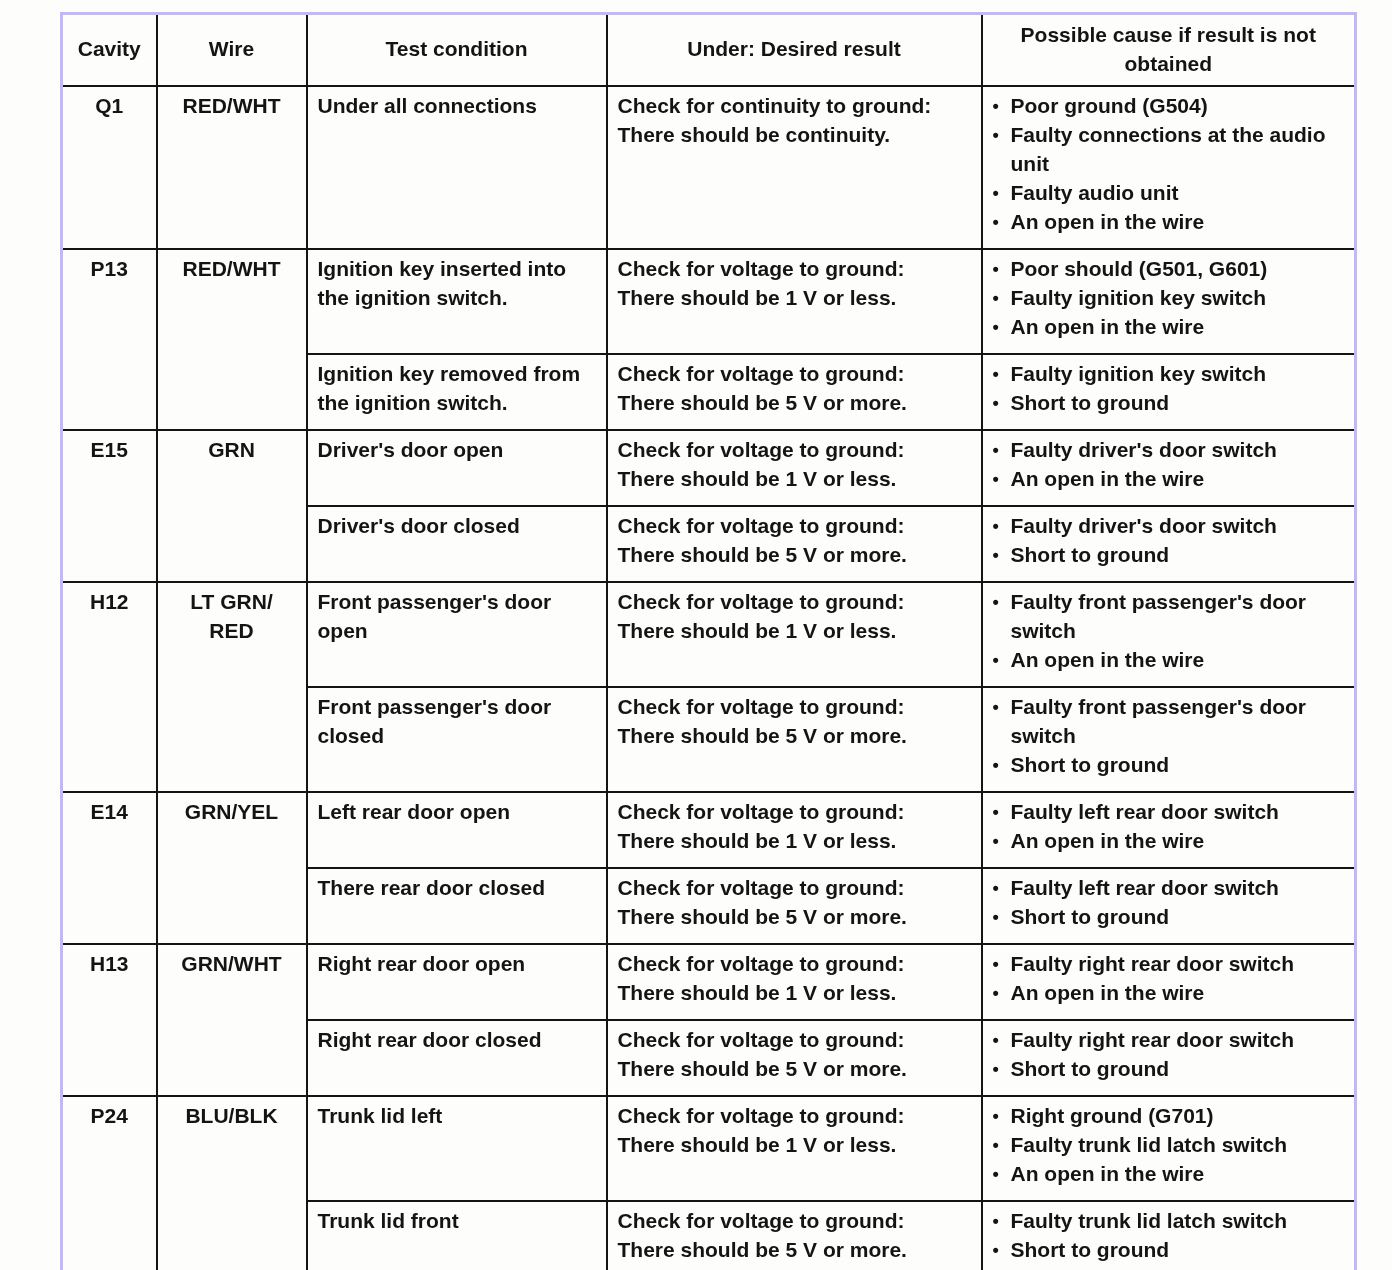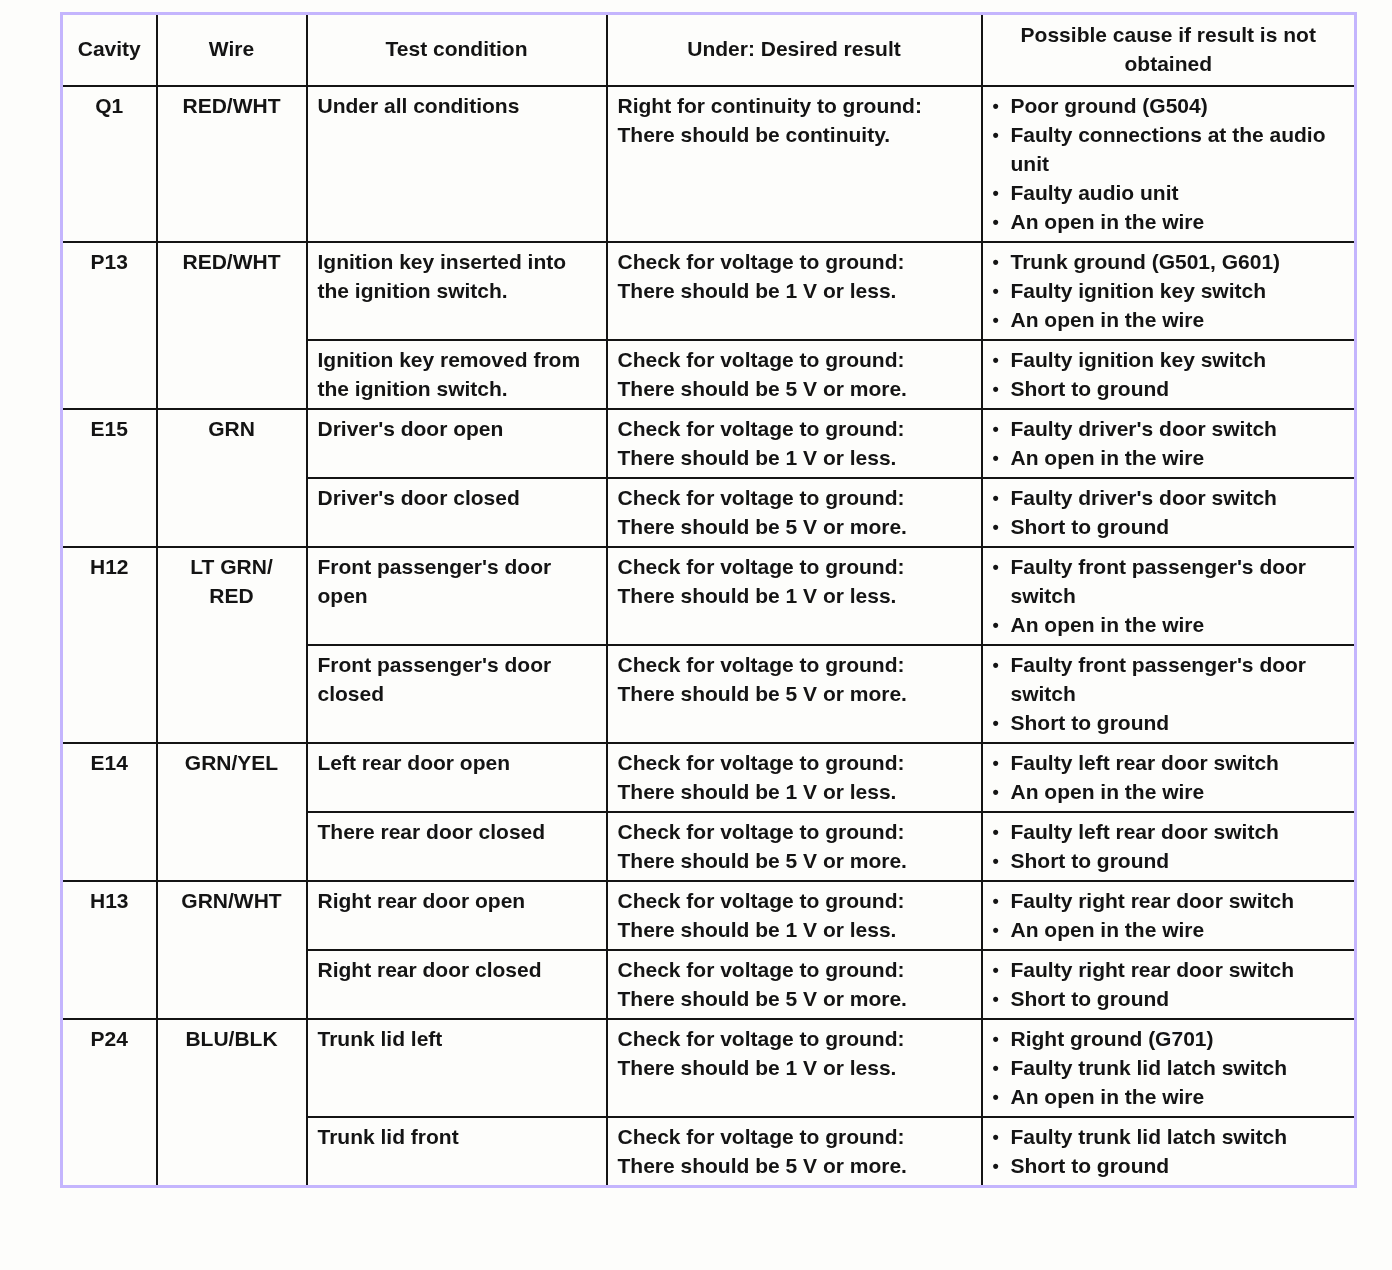--- a/index.html
+++ b/index.html
@@ -30,7 +30,7 @@
   table.diag td {
     border: 2px solid #141414;
     vertical-align: top;
-    padding: 5px 10px 4px 10px;
+    padding: 5px 10px 11px 10px;
     font-size: 21px;
     font-weight: 700;
     line-height: 1.38;

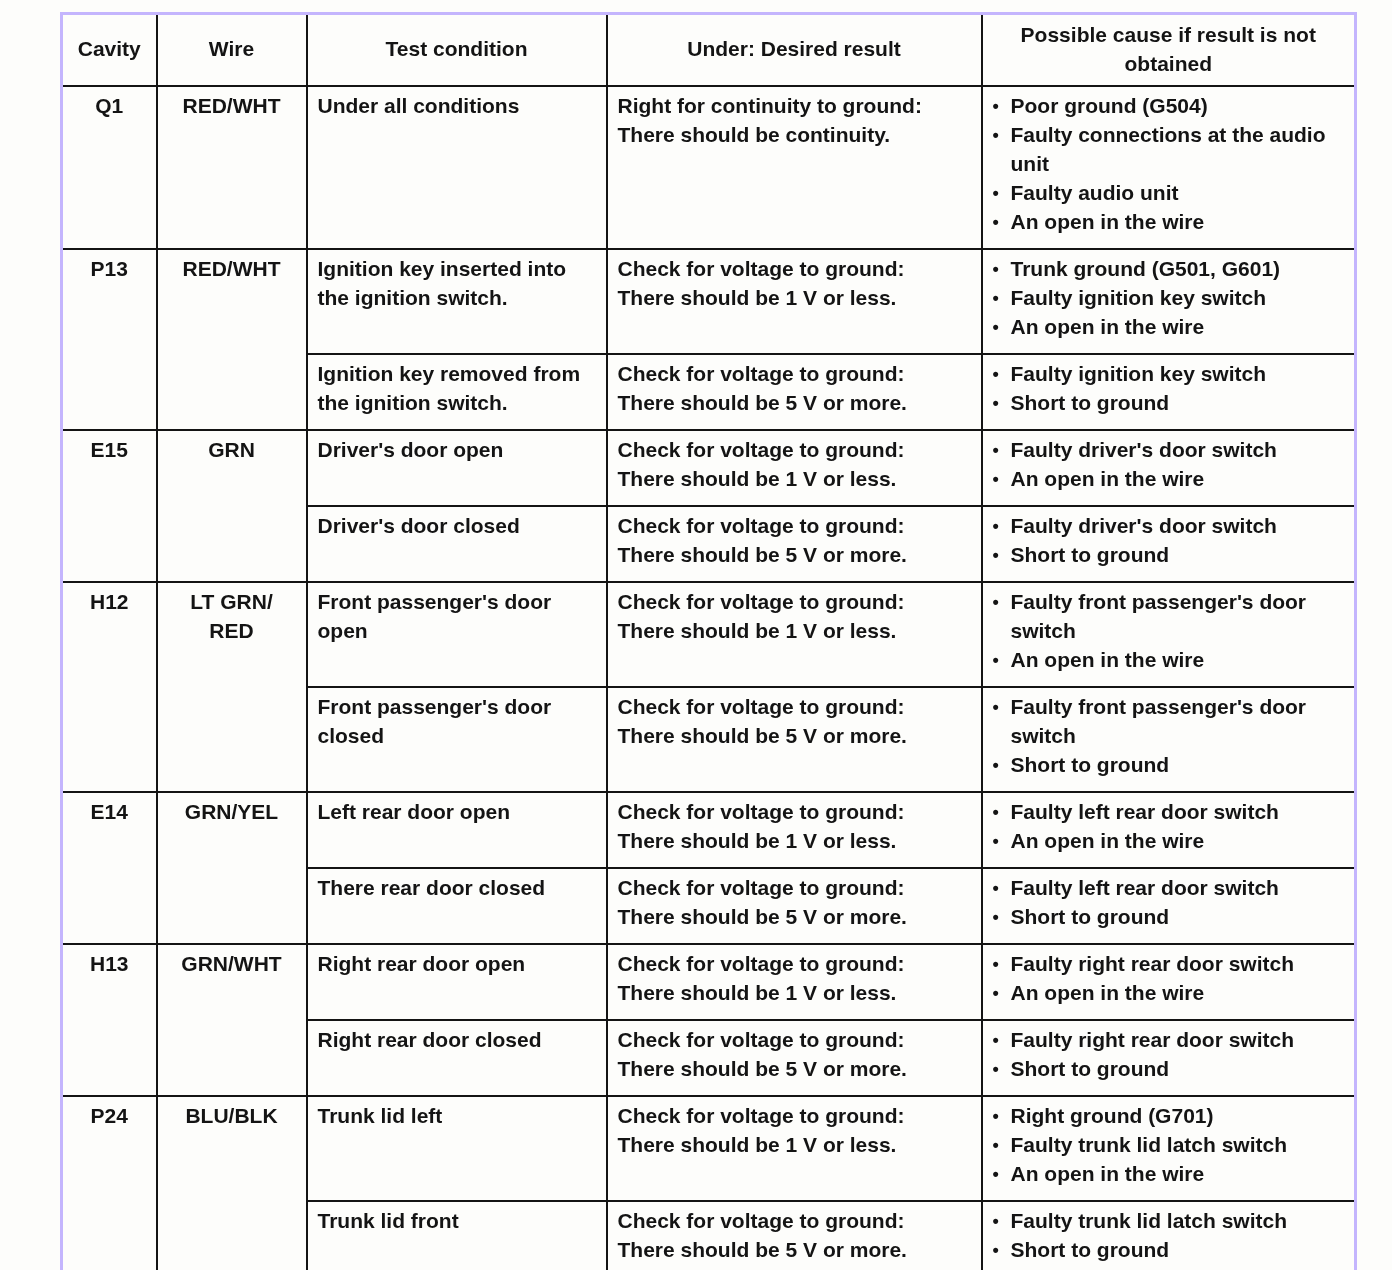--- a/index.html
+++ b/index.html
@@ -88,7 +88,7 @@
         <tr>
           <td class="center">Q1</td>
           <td class="center">RED/WHT</td>
-          <td>Under all conditions</td>
+          <td>Under all connections</td>
           <td>Right for continuity to ground:
 There should be continuity.</td>
           <td><div class="cause-list"><div class="cause"><span class="bullet">•</span><span class="cause-text">Poor ground (G504)</span></div><div class="cause"><span class="bullet">•</span><span class="cause-text">Faulty connections at the audio unit</span></div><div class="cause"><span class="bullet">•</span><span class="cause-text">Faulty audio unit</span></div><div class="cause"><span class="bullet">•</span><span class="cause-text">An open in the wire</span></div></div></td>

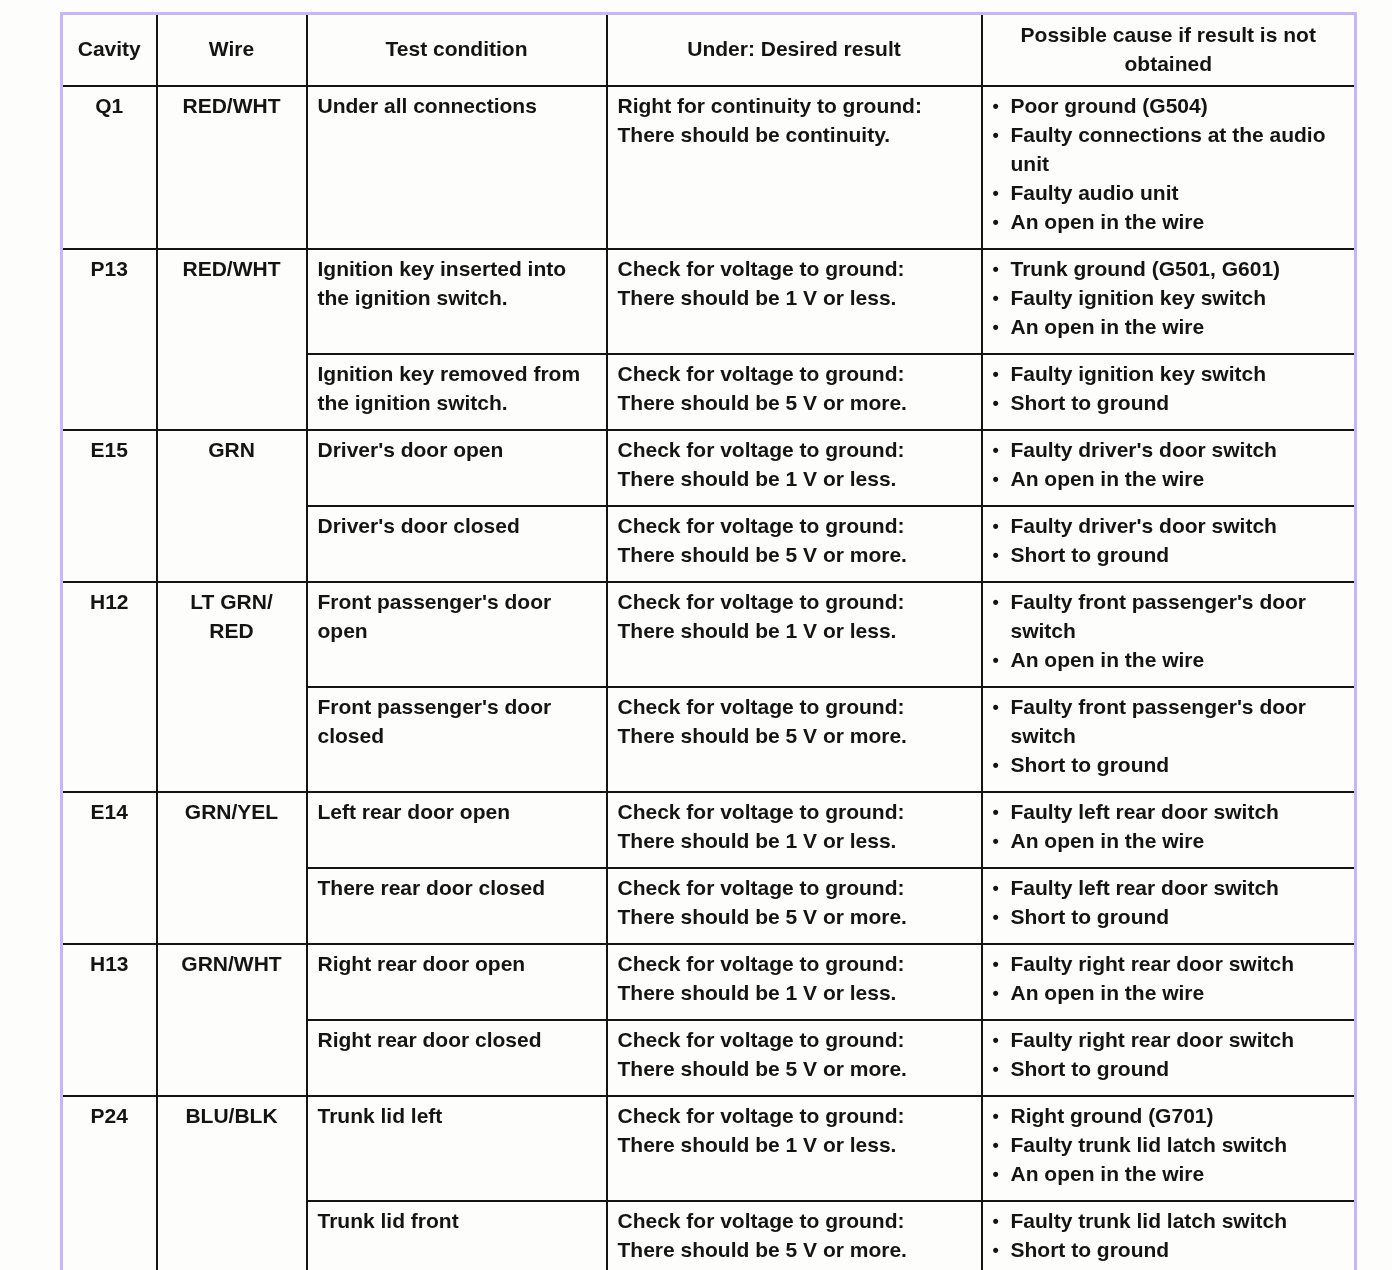--- a/index.html
+++ b/index.html
@@ -89,7 +89,7 @@
           <td class="center">Q1</td>
           <td class="center">RED/WHT</td>
           <td>Under all connections</td>
-          <td>Right for continuity to ground:
+          <td>Check for continuity to ground:
 There should be continuity.</td>
           <td><div class="cause-list"><div class="cause"><span class="bullet">•</span><span class="cause-text">Poor ground (G504)</span></div><div class="cause"><span class="bullet">•</span><span class="cause-text">Faulty connections at the audio unit</span></div><div class="cause"><span class="bullet">•</span><span class="cause-text">Faulty audio unit</span></div><div class="cause"><span class="bullet">•</span><span class="cause-text">An open in the wire</span></div></div></td>
         </tr>

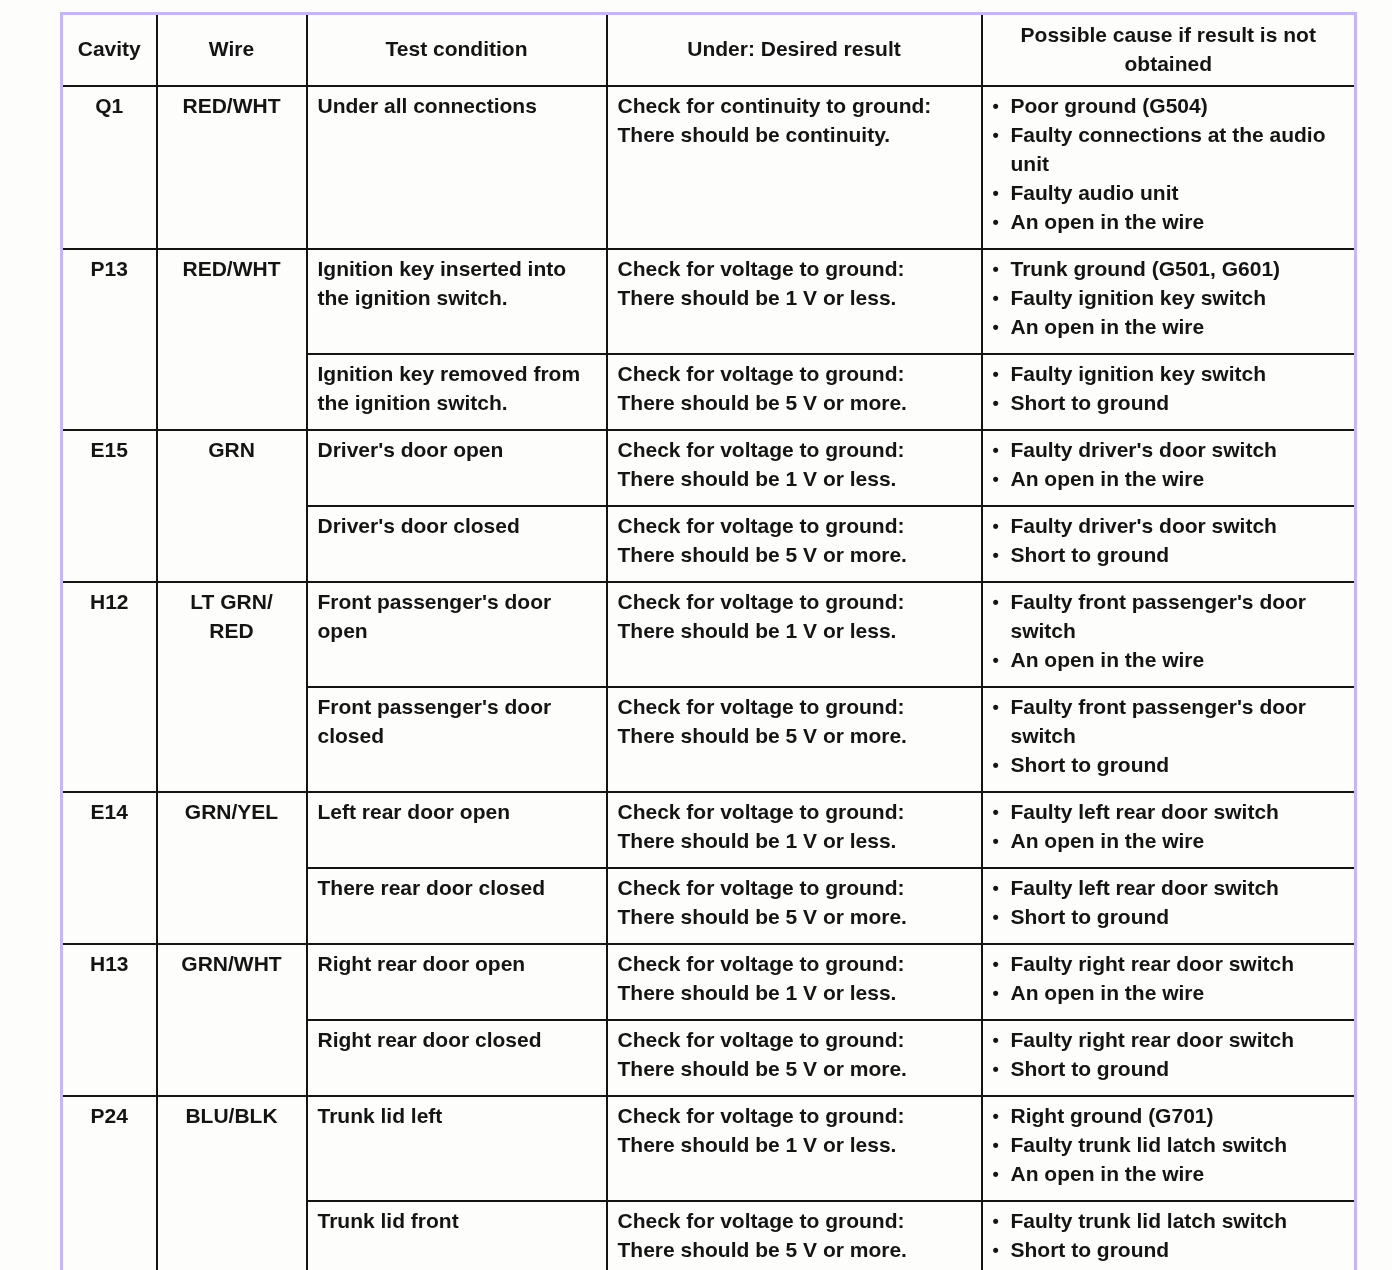--- a/index.html
+++ b/index.html
@@ -99,7 +99,7 @@
           <td>Ignition key inserted into the ignition switch.</td>
           <td>Check for voltage to ground:
 There should be 1 V or less.</td>
-          <td><div class="cause-list"><div class="cause"><span class="bullet">•</span><span class="cause-text">Trunk ground (G501, G601)</span></div><div class="cause"><span class="bullet">•</span><span class="cause-text">Faulty ignition key switch</span></div><div class="cause"><span class="bullet">•</span><span class="cause-text">An open in the wire</span></div></div></td>
+          <td><div class="cause-list"><div class="cause"><span class="bullet">•</span><span class="cause-text">Poor should (G501, G601)</span></div><div class="cause"><span class="bullet">•</span><span class="cause-text">Faulty ignition key switch</span></div><div class="cause"><span class="bullet">•</span><span class="cause-text">An open in the wire</span></div></div></td>
         </tr>
         <tr>
           <td>Ignition key removed from the ignition switch.</td>

